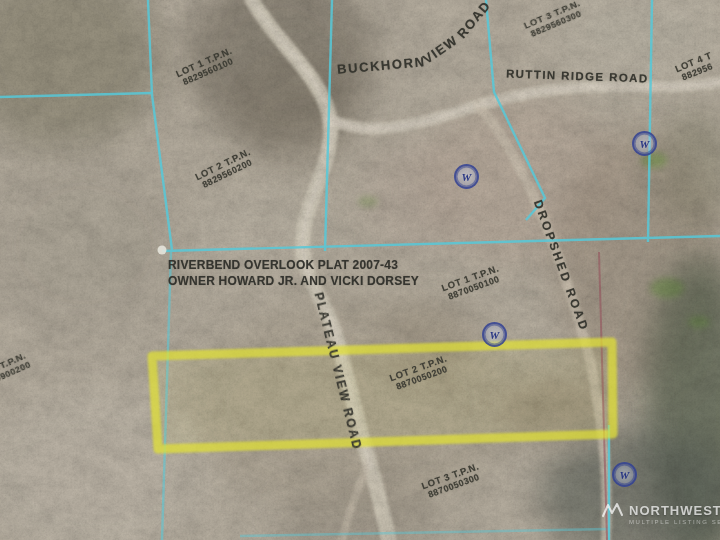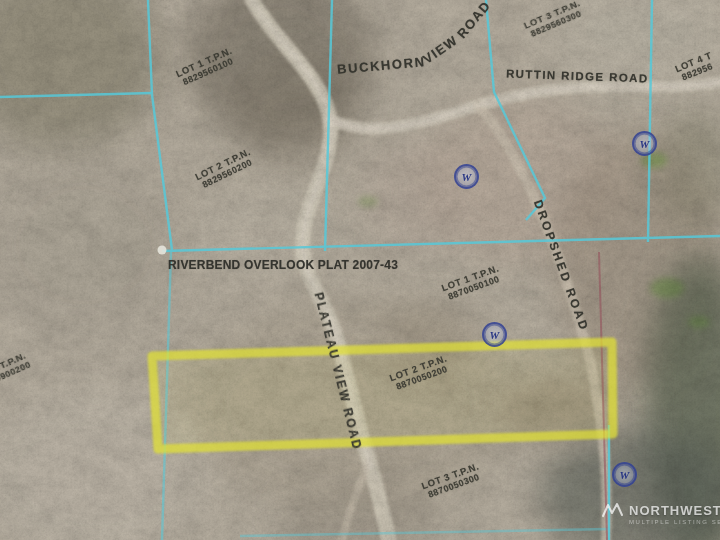--- a/index.html
+++ b/index.html
@@ -187,6 +187,7 @@
   <div class="roadlabel" style="left:325px;top:291px;font-size:12px;letter-spacing:2px;transform:rotate(76deg);transform-origin:0 0;">PLATEAU VIEW ROAD</div>
 
   <div class="plattext" style="top:258px;">RIVERBEND OVERLOOK PLAT 2007-43</div>
+  <div class="plattext" style="top:274px;">OWNER HOWARD JR. AND VICKI DORSEY</div>
 
   <div class="well" style="left:454px;top:164px;">
     <span>W</span>

